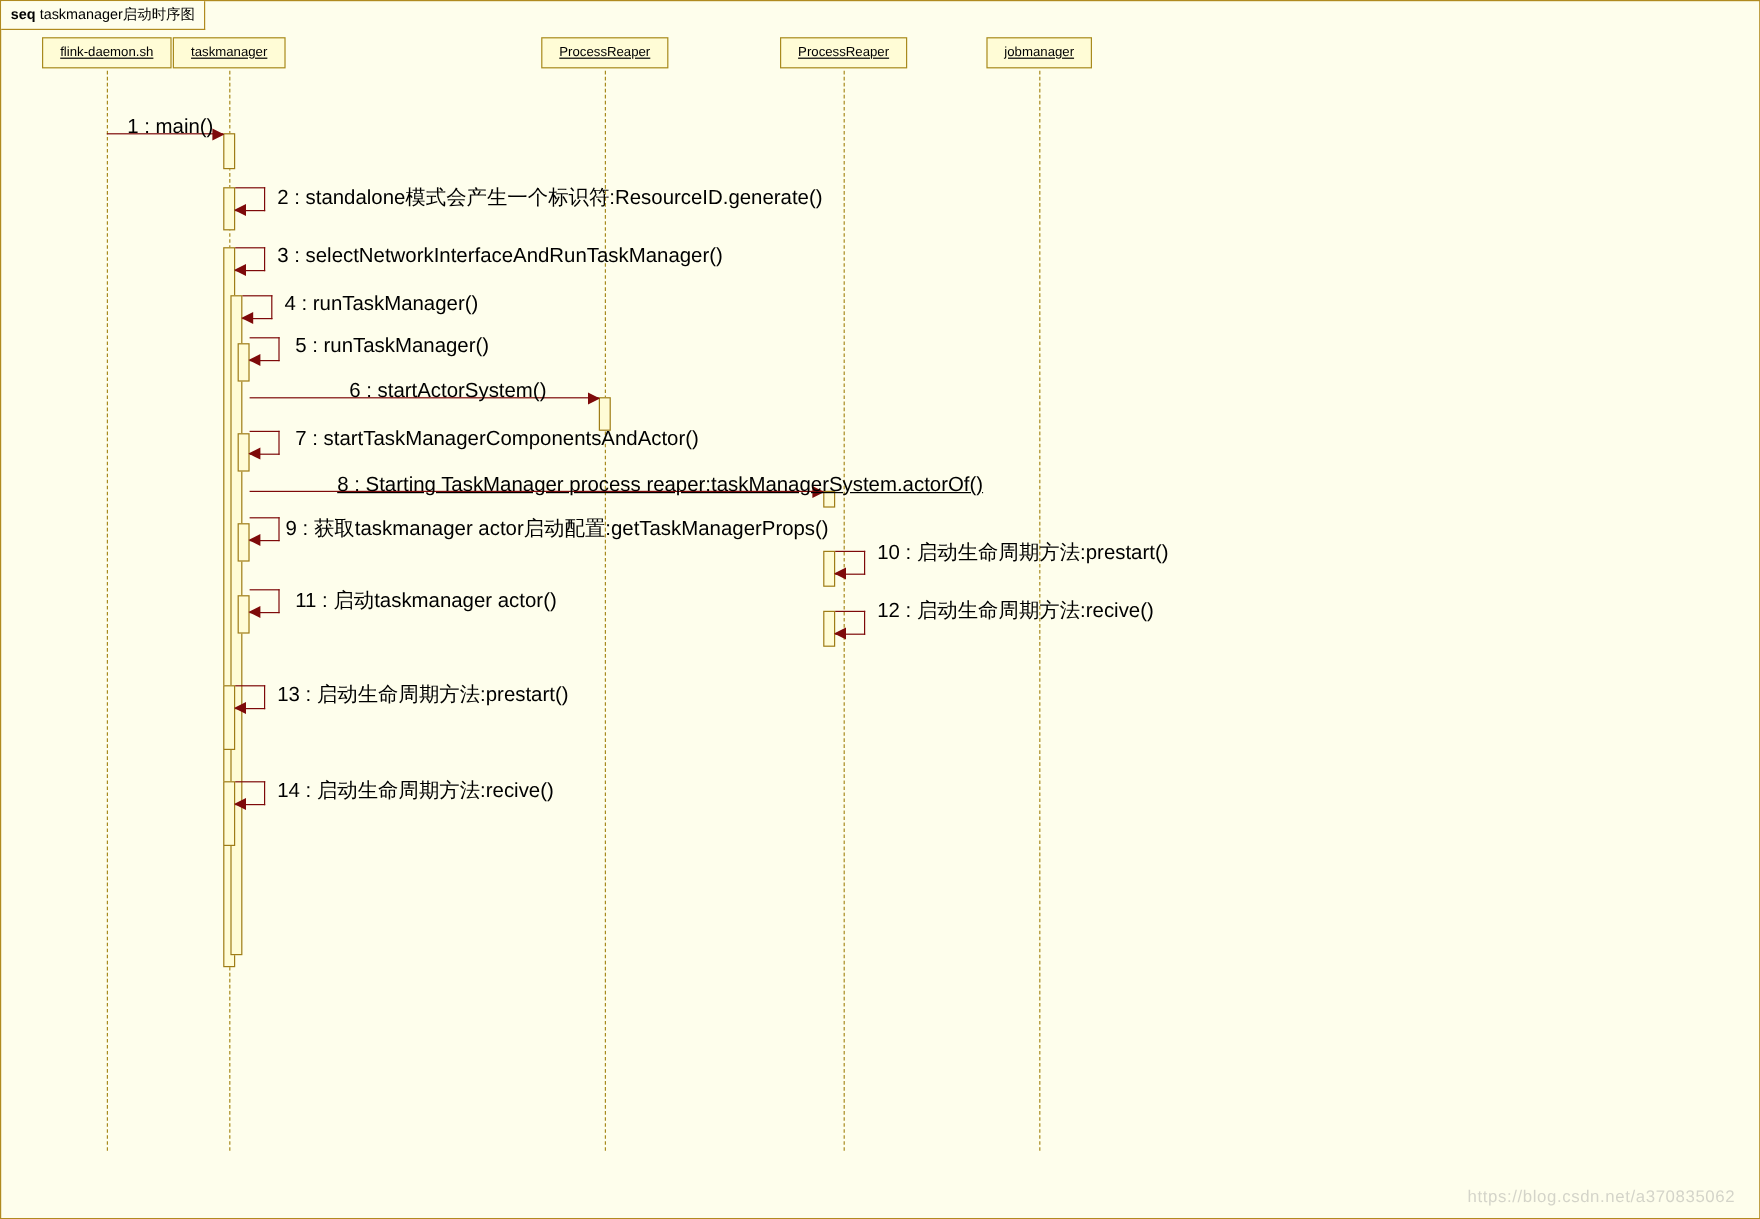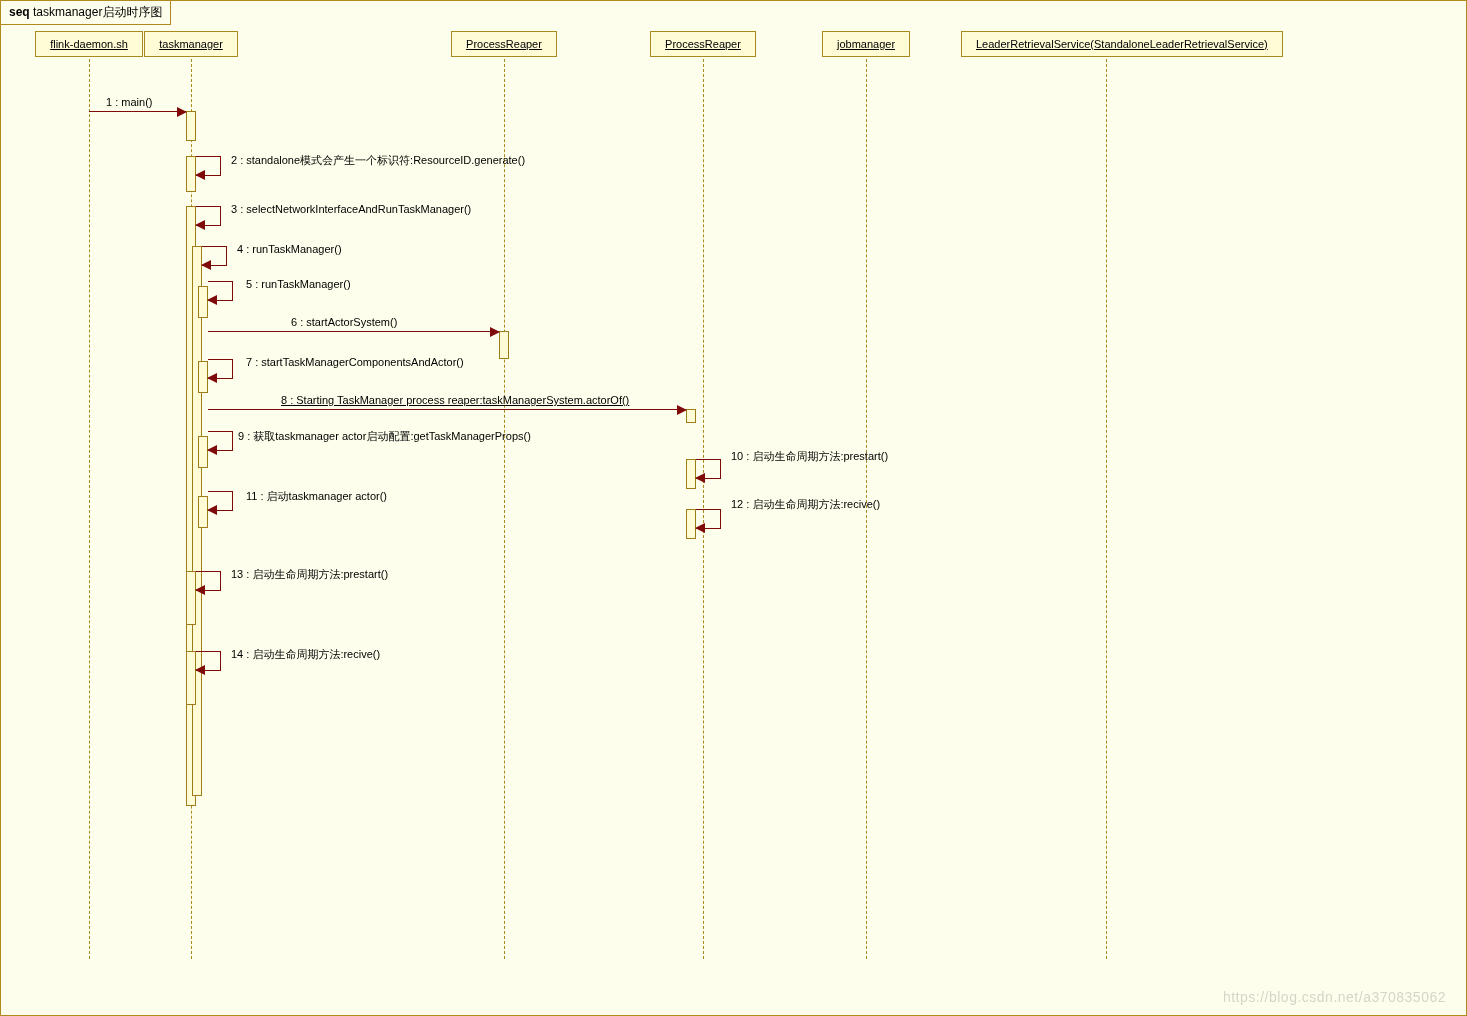--- a/index.html
+++ b/index.html
@@ -147,10 +147,6 @@
       <div class="head">jobmanager</div>
       <div class="lifeline"></div>
     </div>
-    <div class="participant" style="left:960px; width:290px;">
-      <div class="head">LeaderRetrievalService(StandaloneLeaderRetrievalService)</div>
-      <div class="lifeline"></div>
-    </div>
 
     <div class="activation" style="left:190px; top:80px; height:30px;"></div>
     <div class="activation" style="left:190px; top:125px; height:36px;"></div>

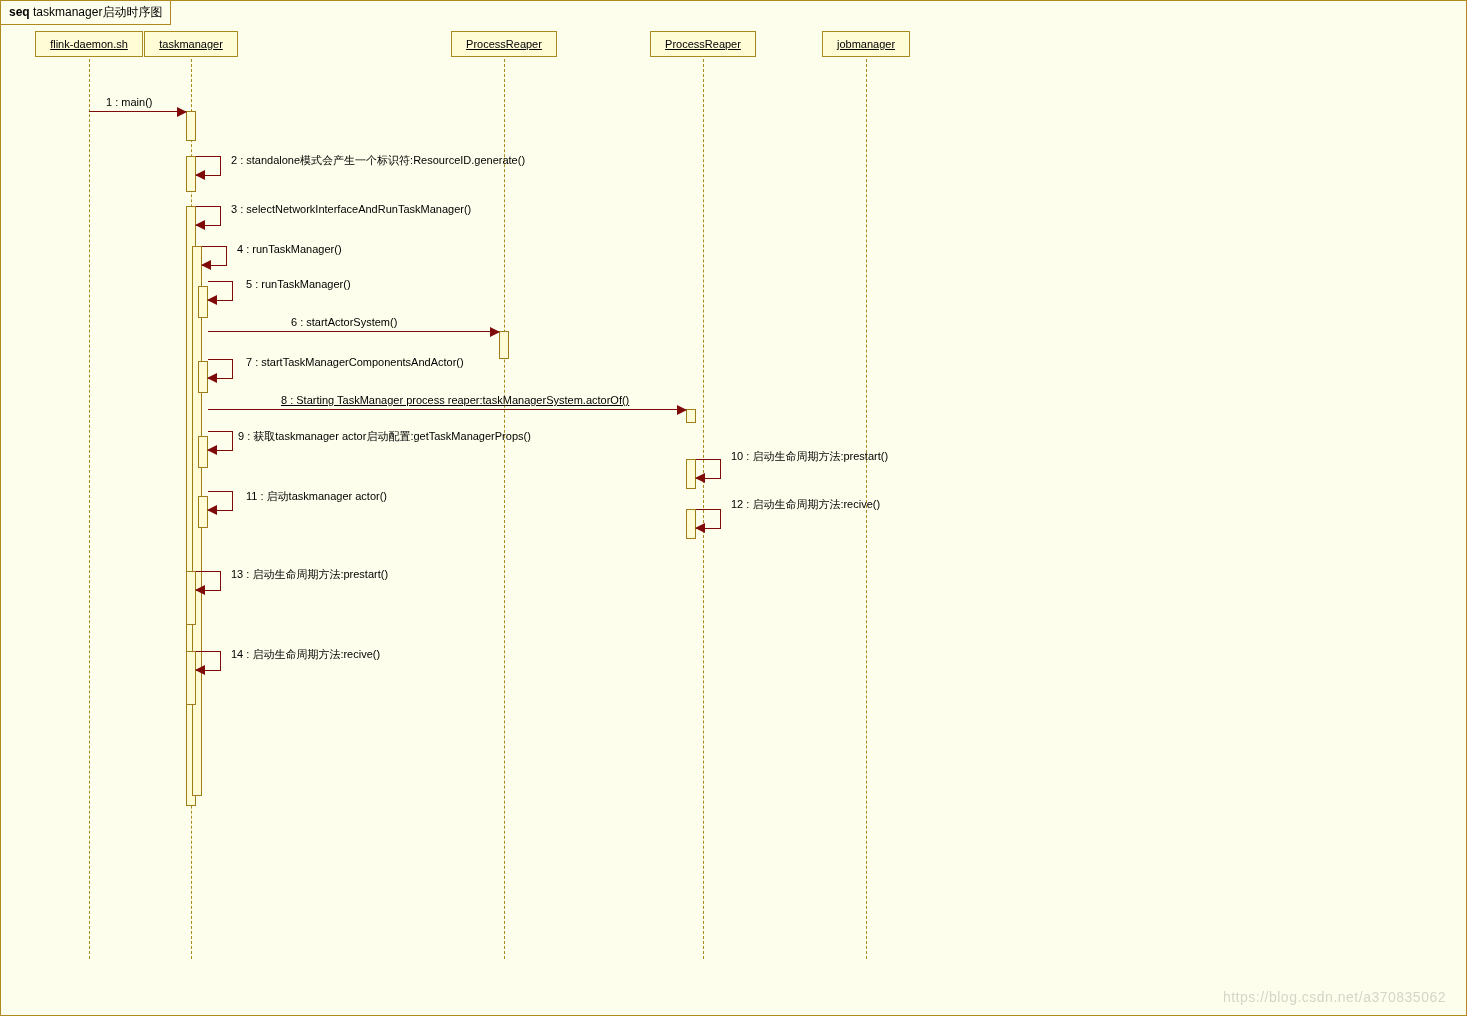--- a/index.html
+++ b/index.html
@@ -103,7 +103,7 @@
   }
   .msg-label {
     position: absolute;
-    font-size: 11px;
+    font-size: 17px;
     color: #000;
     white-space: nowrap;
     background: transparent;

